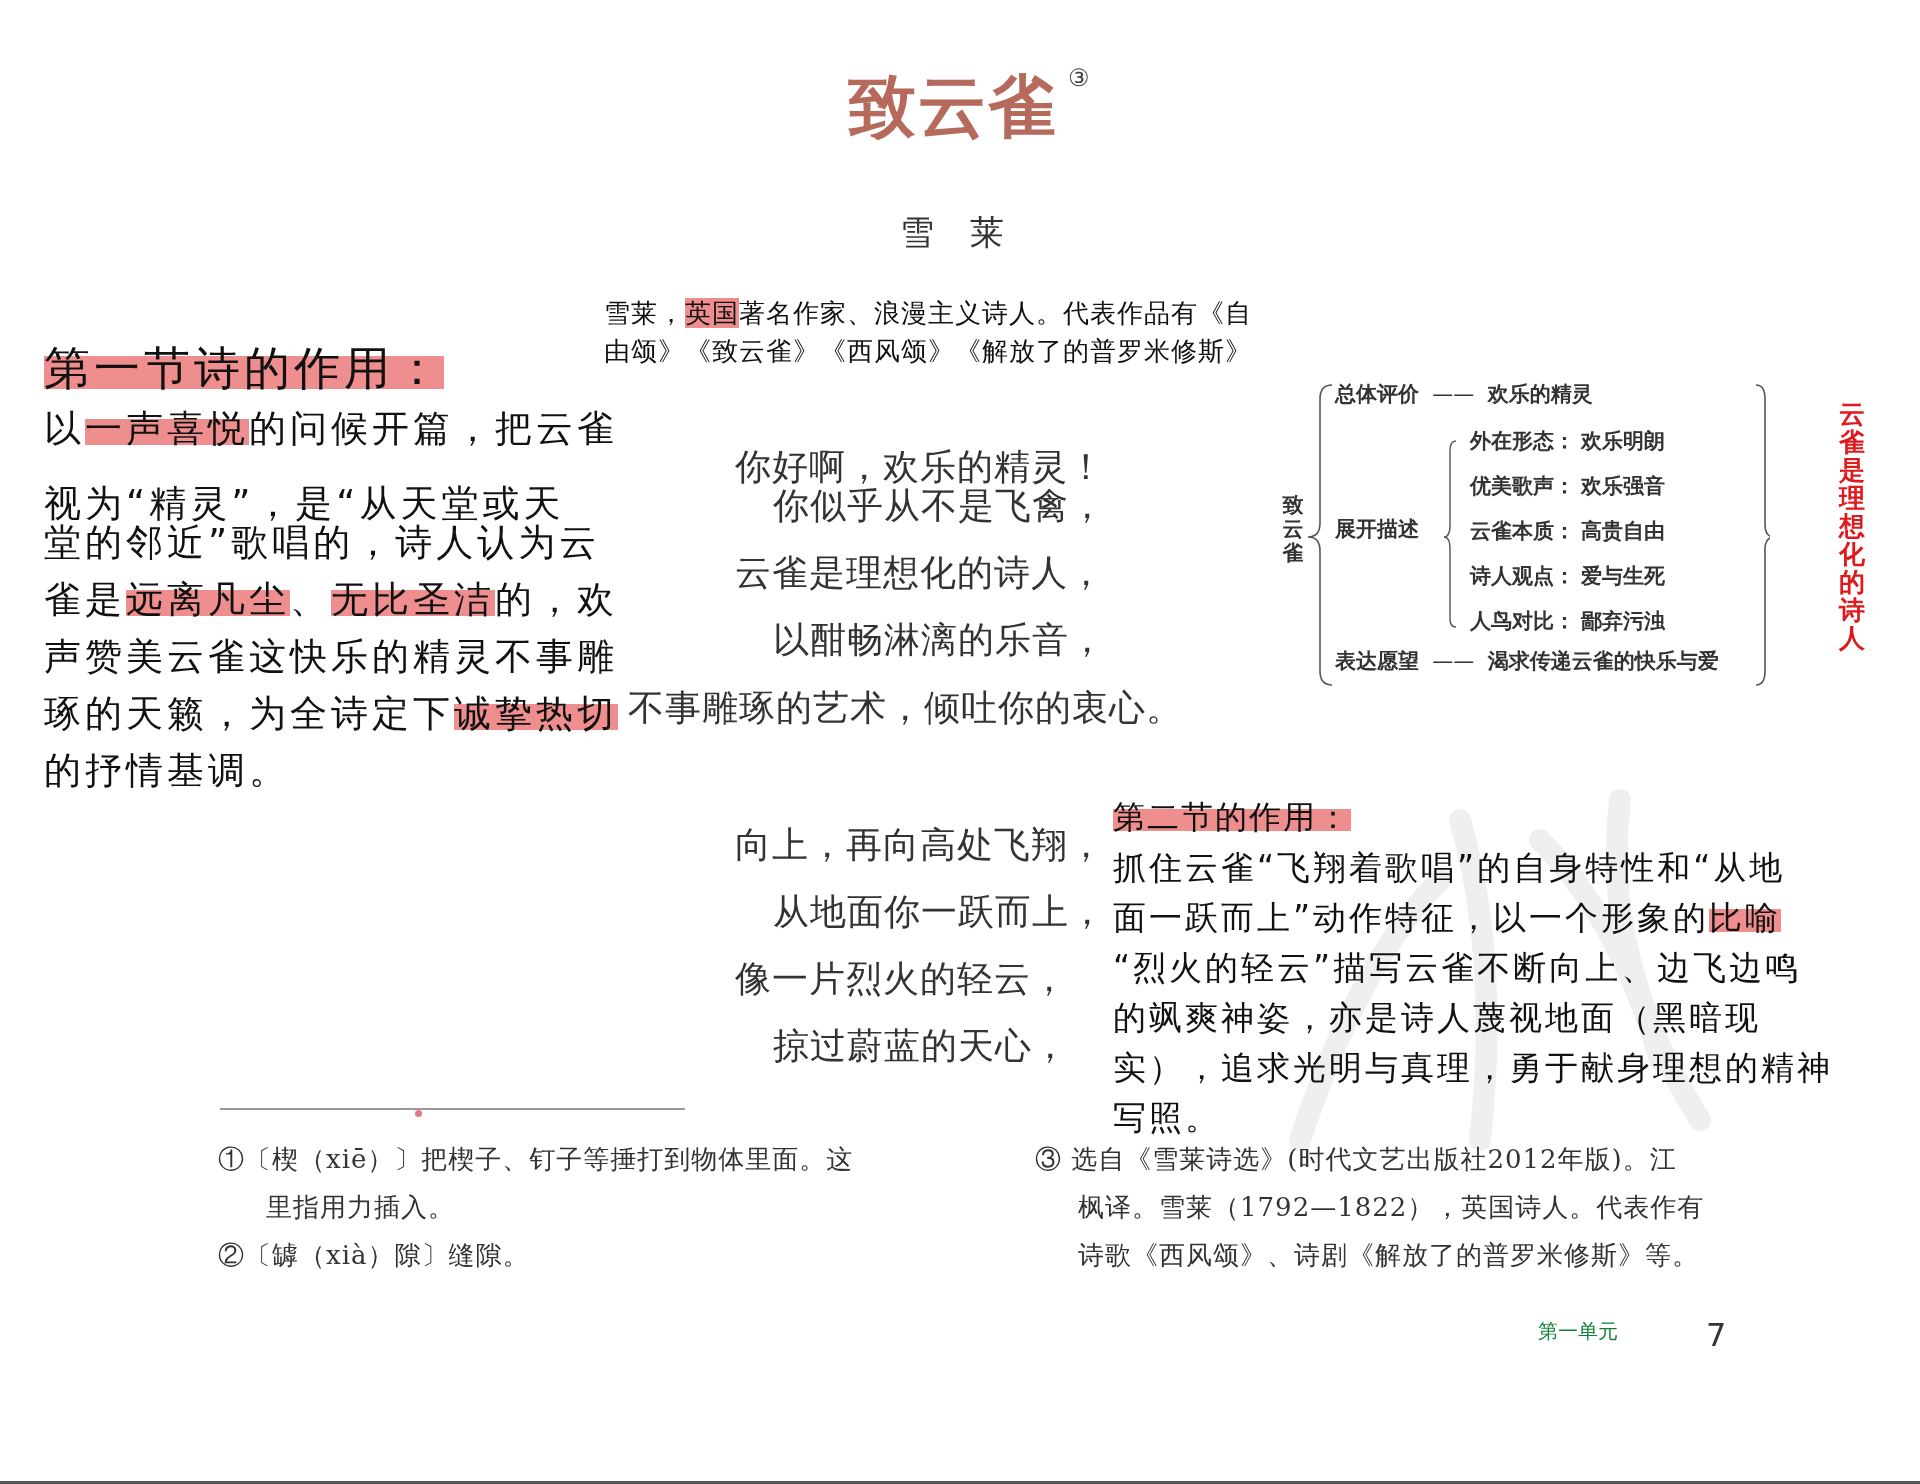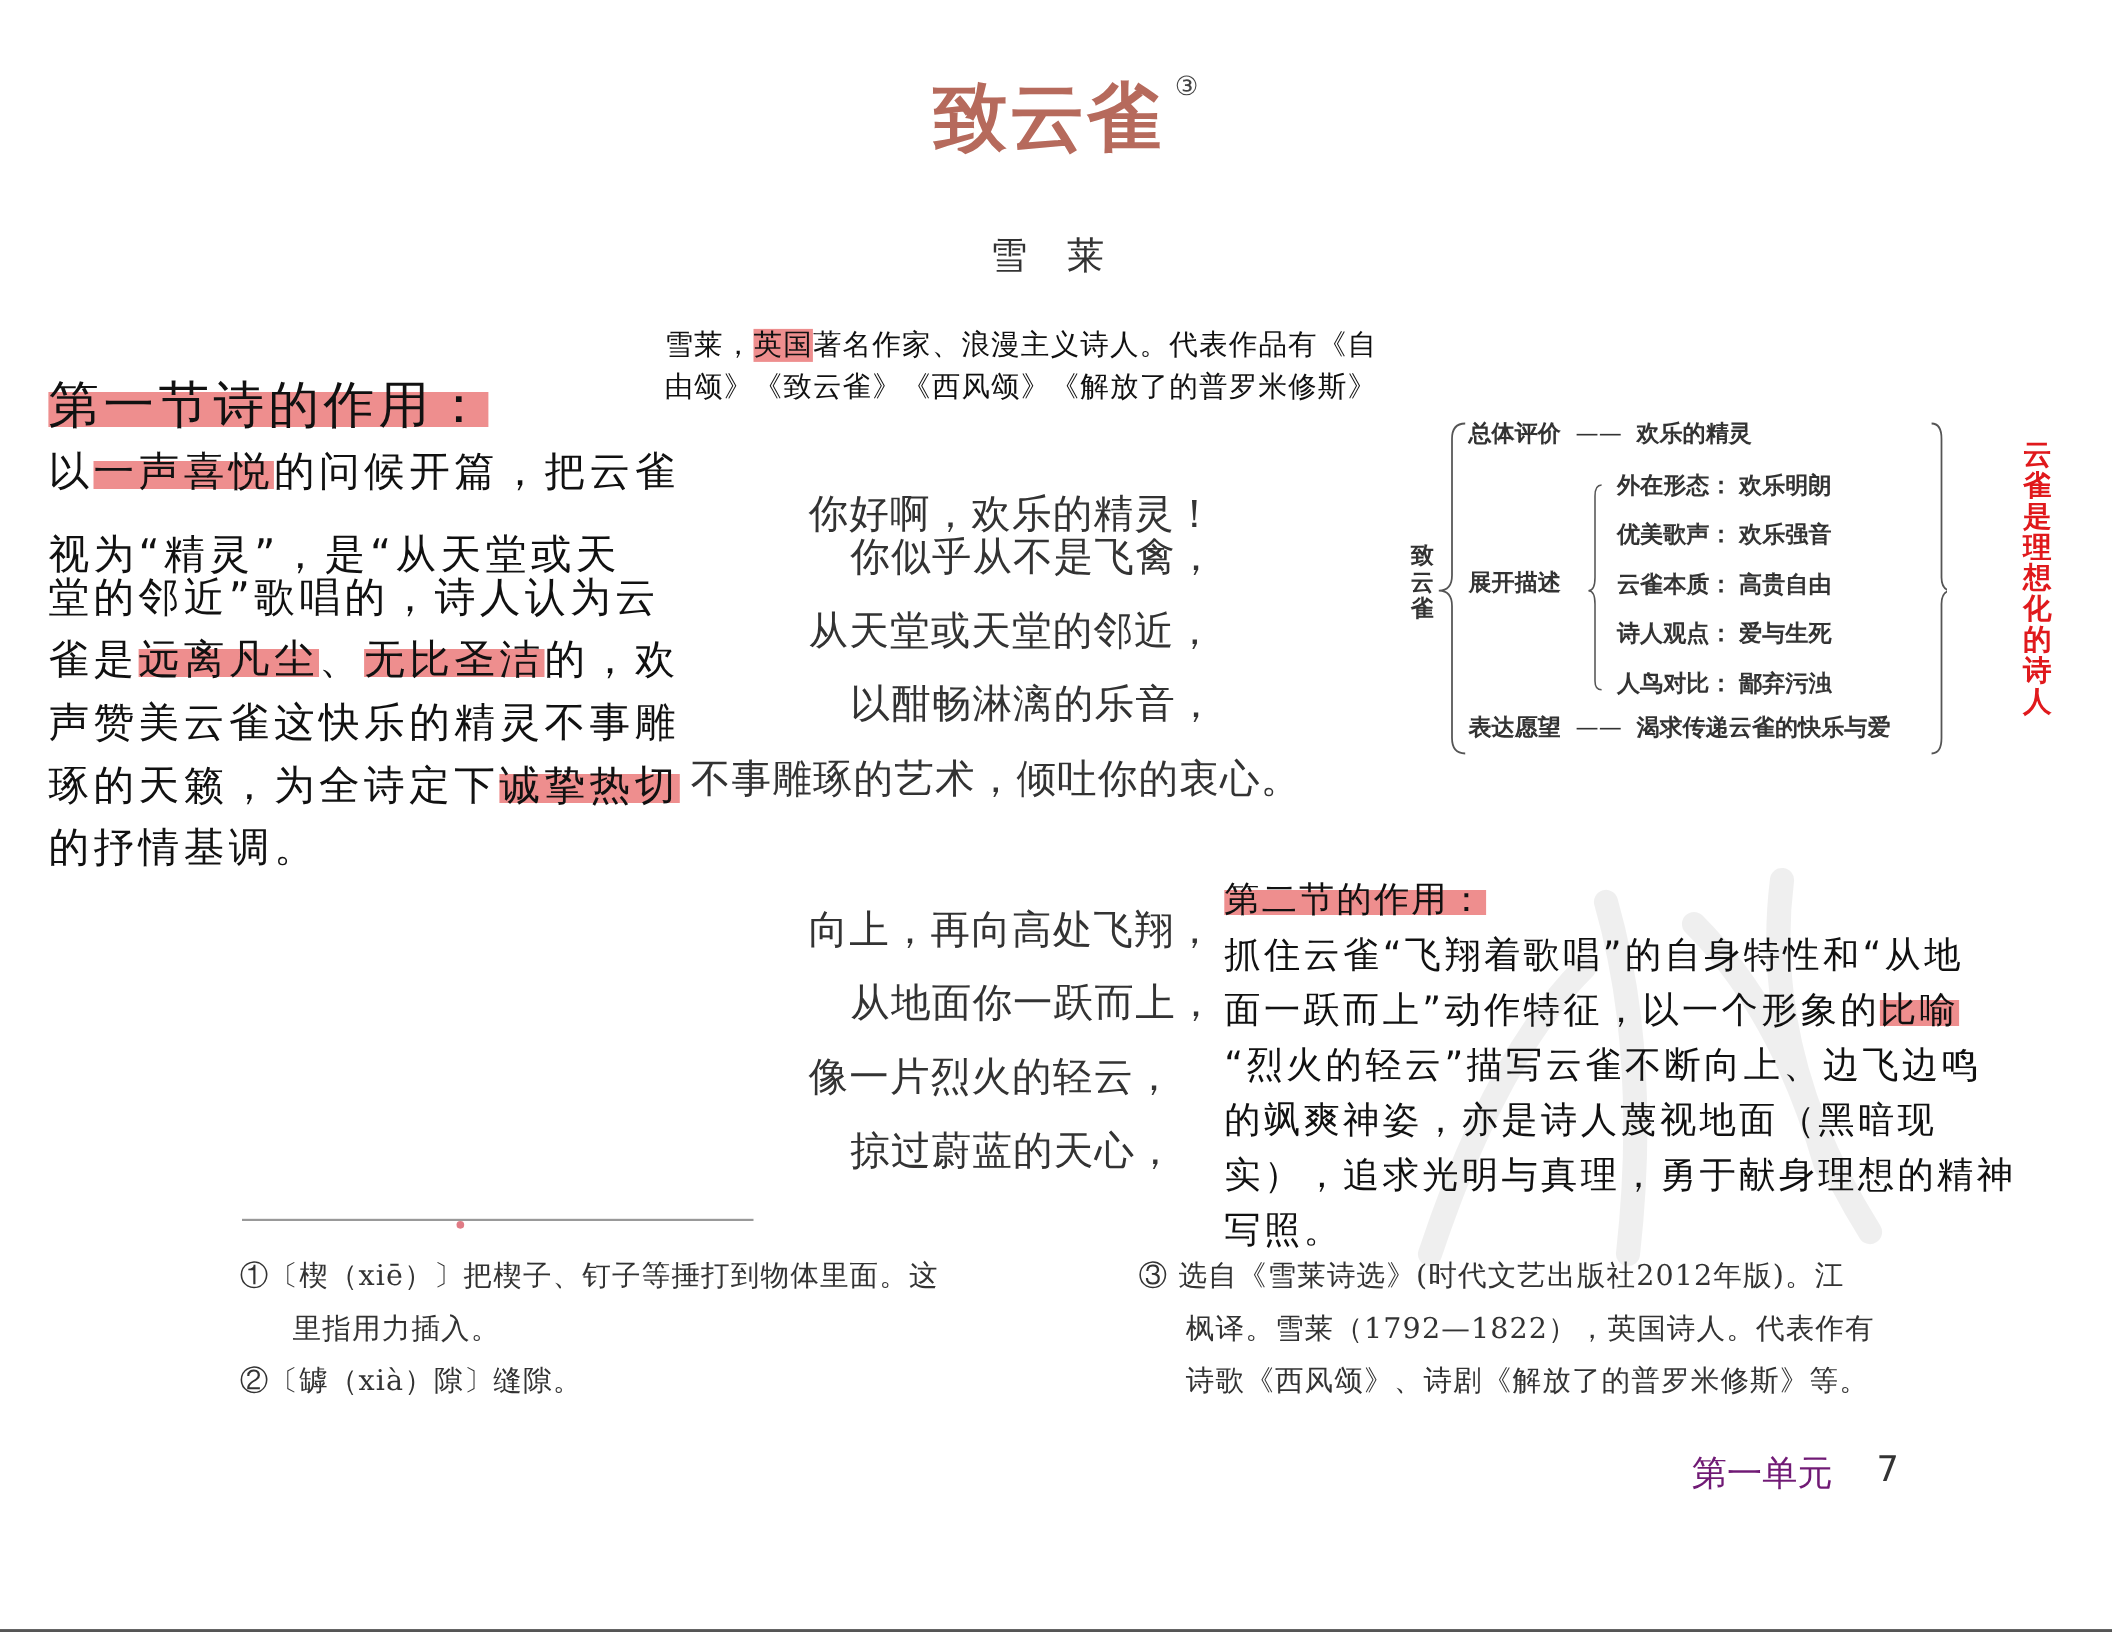--- a/index.html
+++ b/index.html
@@ -82,7 +82,7 @@
 
 <div class="abs serif poem-line" style="left:735px; top:415px;margin-top:28px;">你好啊，欢乐的精灵！</div>
 <div class="abs serif poem-line" style="left:773px; top:482px;">你似乎从不是飞禽，</div>
-<div class="abs serif poem-line" style="left:735px; top:549px;">从天堂或天堂的邻近，</div>
+<div class="abs serif poem-line" style="left:735px; top:549px;">云雀是理想化的诗人，</div>
 <div class="abs serif poem-line" style="left:773px; top:616px;">以酣畅淋漓的乐音，</div>
 <div class="abs serif poem-line" style="left:628px; top:684px;">不事雕琢的艺术，倾吐你的衷心。</div>
 

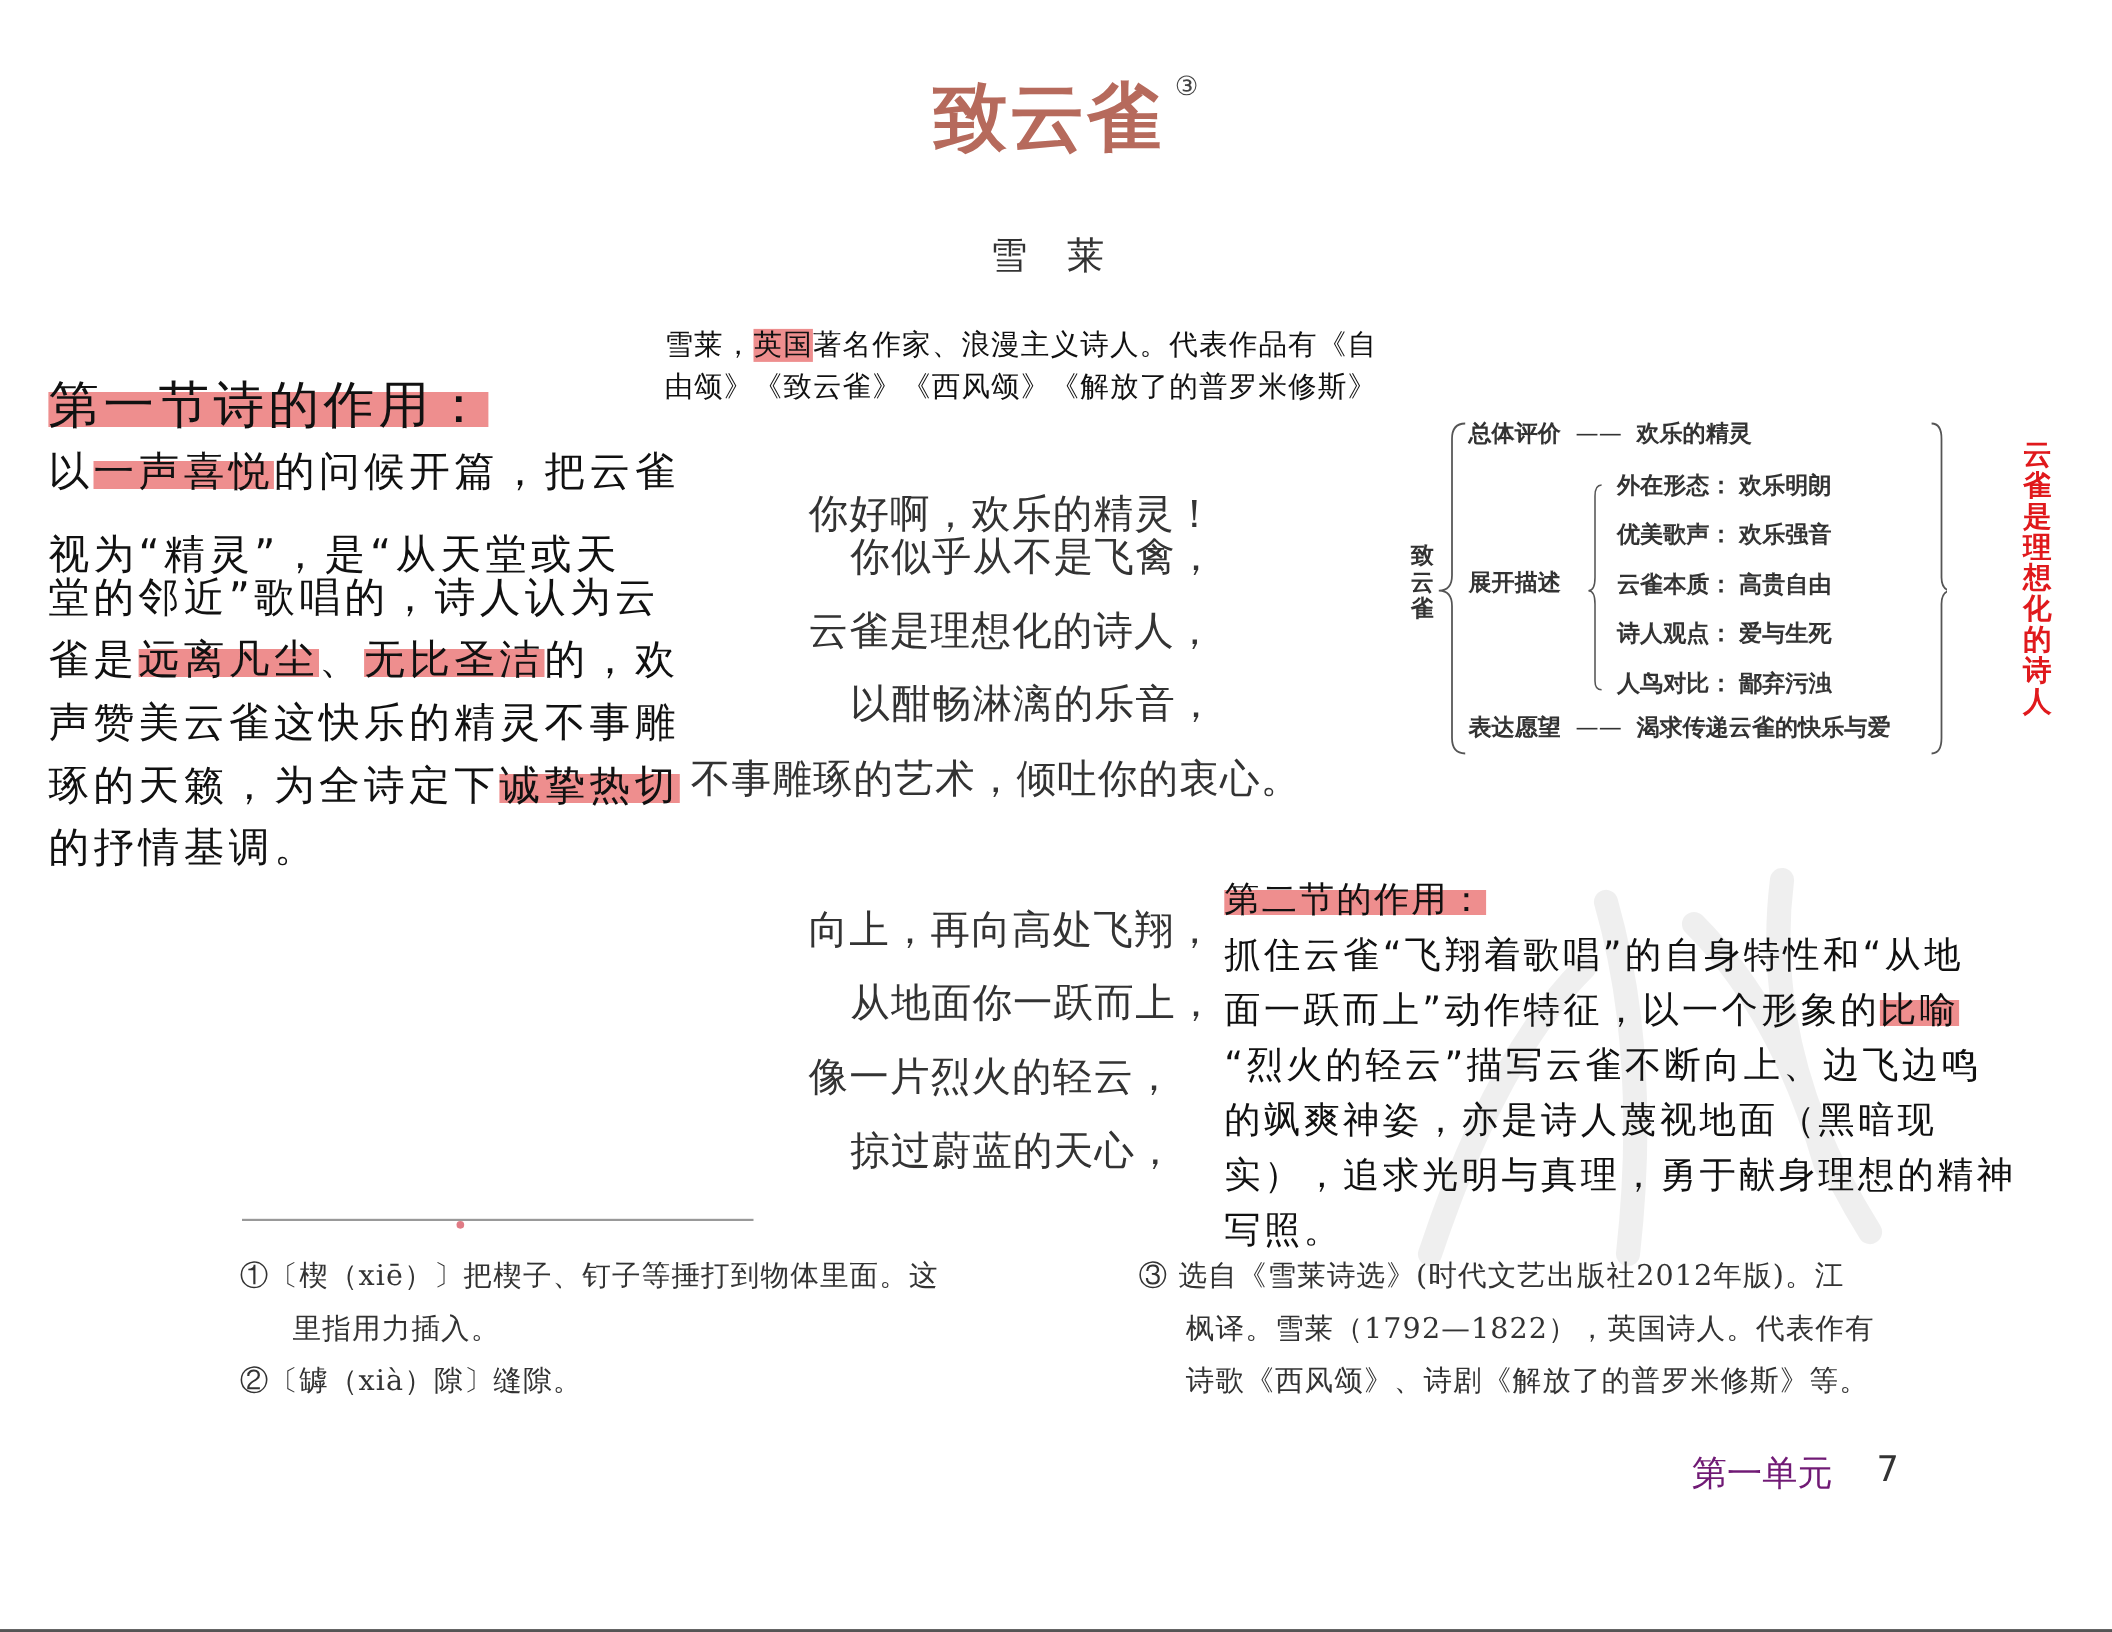--- a/index.html
+++ b/index.html
@@ -44,7 +44,7 @@
   .fn { font-size:26px; color:#333; letter-spacing:1px; }
 
   
-  #footer-unit { left:1538px; top:1318px; font-size:32px; color:#701a75; }
+  #footer-unit { left:1538px; top:1318px; font-size:20px; color:#15803d; }
   #footer-page { left:1706px; top:1316px; font-size:32px; color:#333; font-family:"DejaVu Sans","Liberation Sans",sans-serif; }
   #bottom-bar { left:0; top:1481px; width:1920px; height:3px; background:#555; }
 

